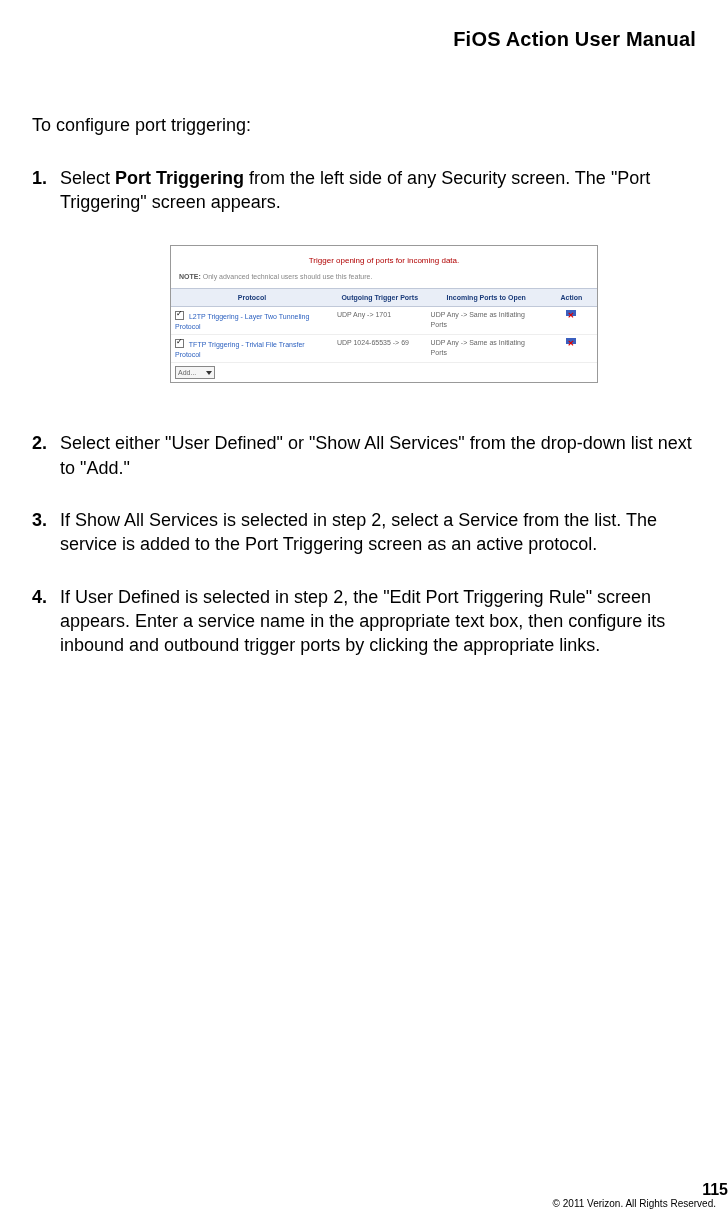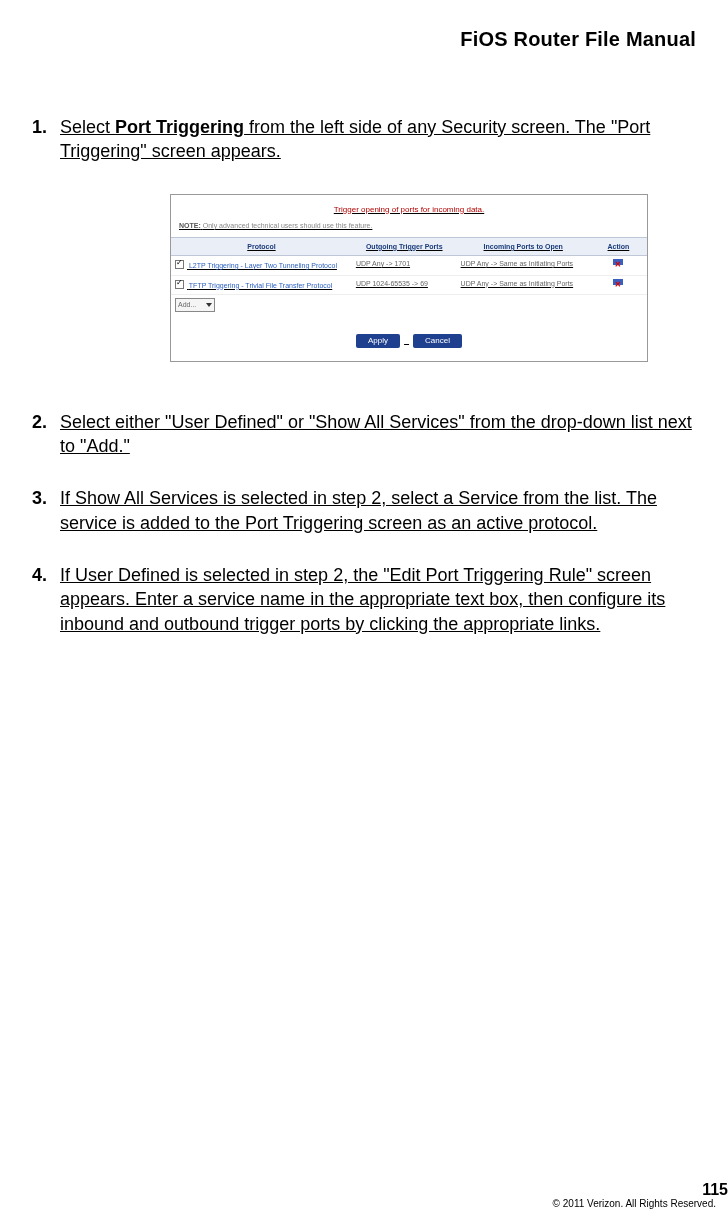--- a/index.html
+++ b/index.html
@@ -169,7 +169,7 @@
 </head>
 <body>
 
-<div class="header-title">FiOS Router File Manual</div>
+<div class="header-title">FiOS Action User Manual</div>
 
 <div class="content">
 

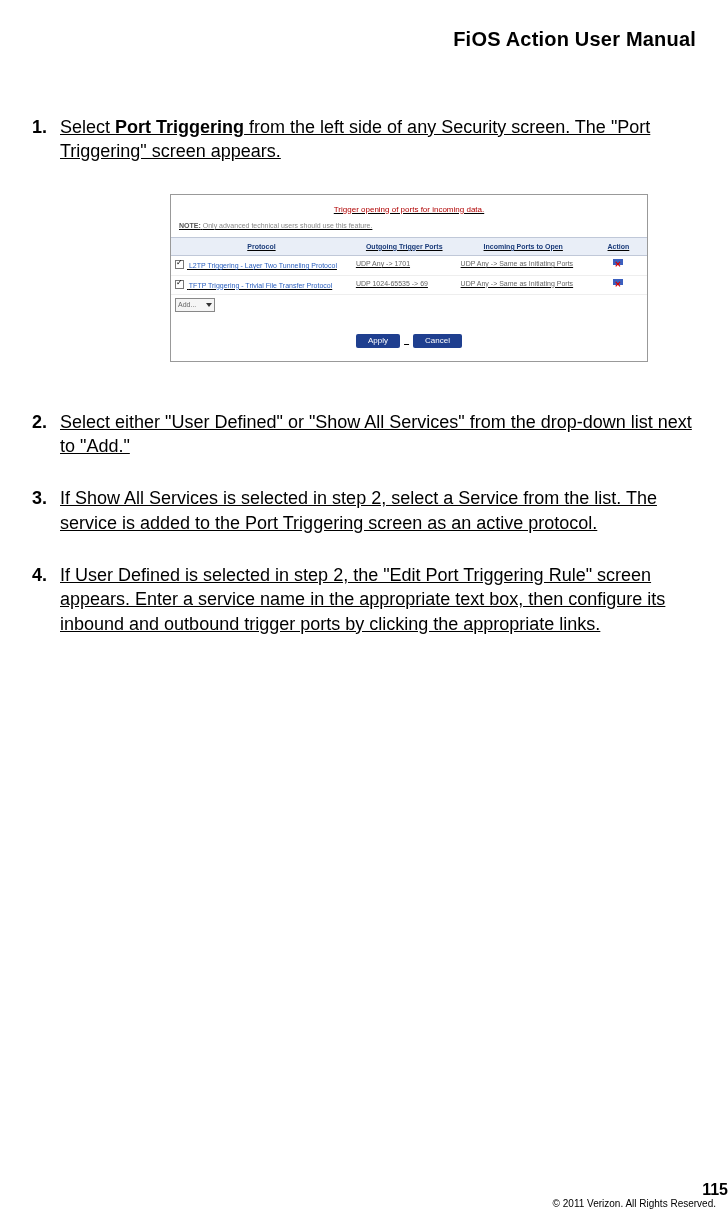--- a/index.html
+++ b/index.html
@@ -172,6 +172,7 @@
 <div class="header-title">FiOS Action User Manual</div>
 
 <div class="content">
+  <p class="intro">To configure port triggering:</p>
 
   <ol class="steps">
     <li>

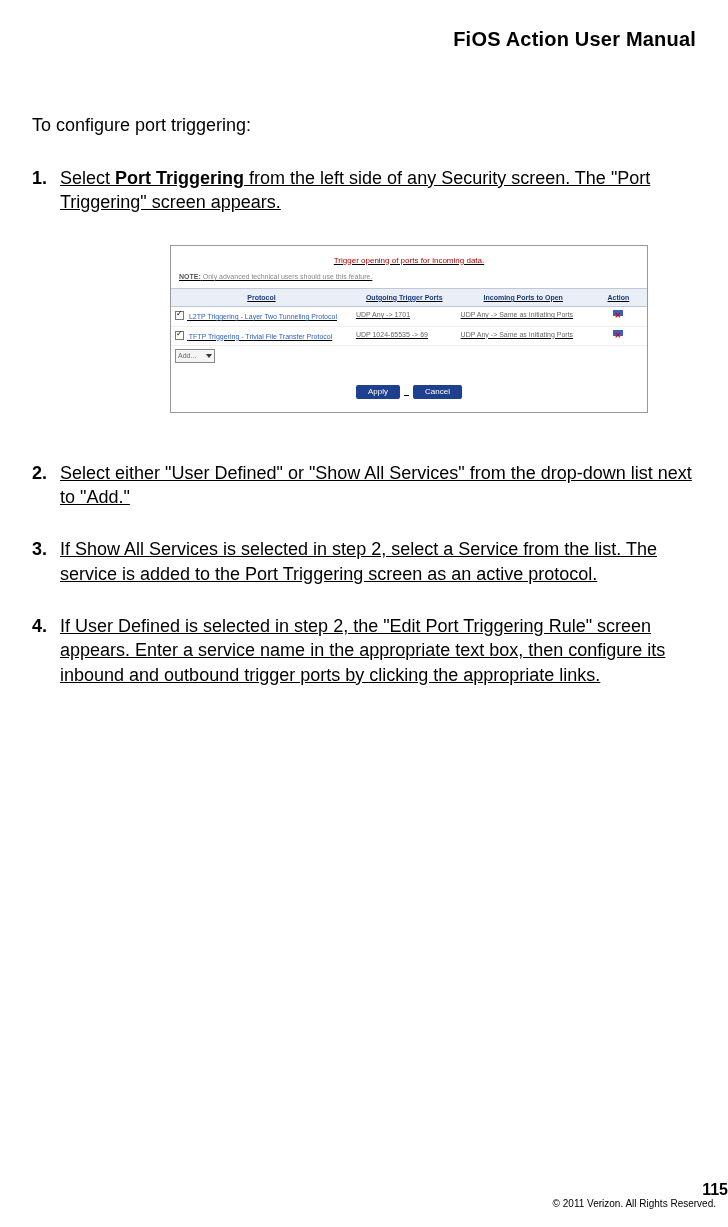--- a/index.html
+++ b/index.html
@@ -32,7 +32,6 @@
   ol.steps {
     list-style: none;
     counter-reset: step;
-    text-decoration: underline;
   }
   ol.steps > li {
     font-size: 18px;

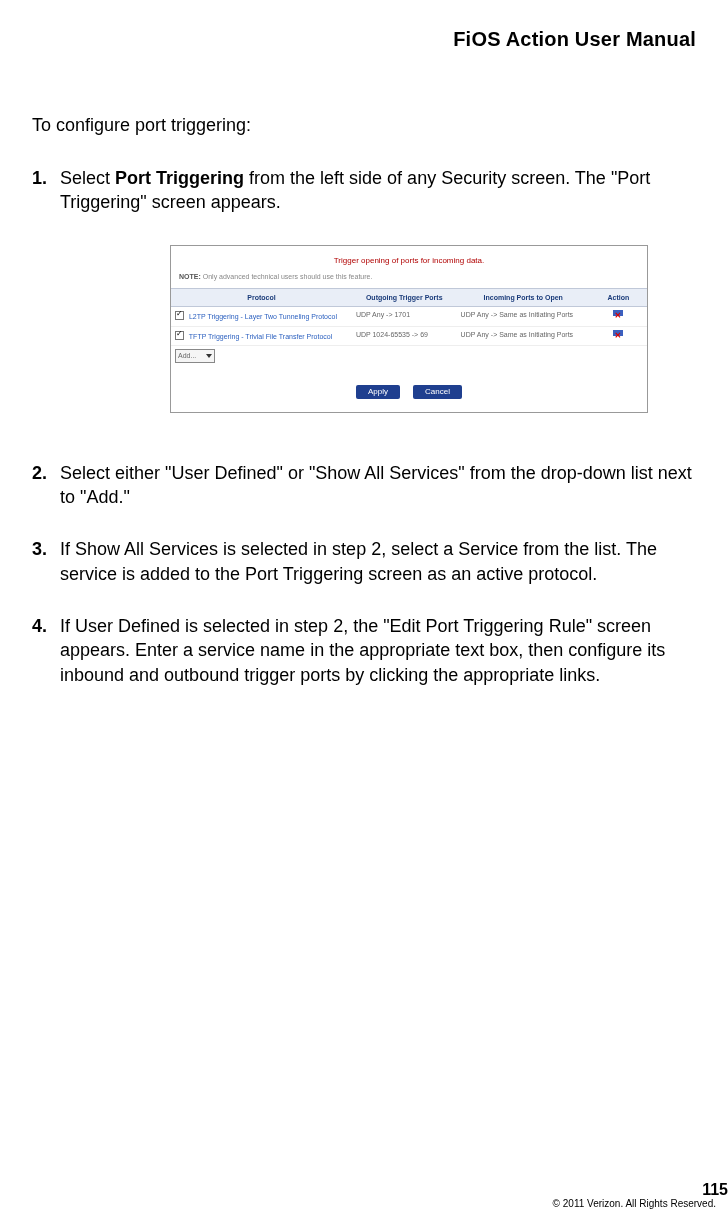--- a/index.html
+++ b/index.html
@@ -51,7 +51,7 @@
 
   
   .figure {
-    width: 478px;
+    width: 428px;
     margin: 30px 0 48px 110px;
     border: 1px solid #999;
     background: #fff;

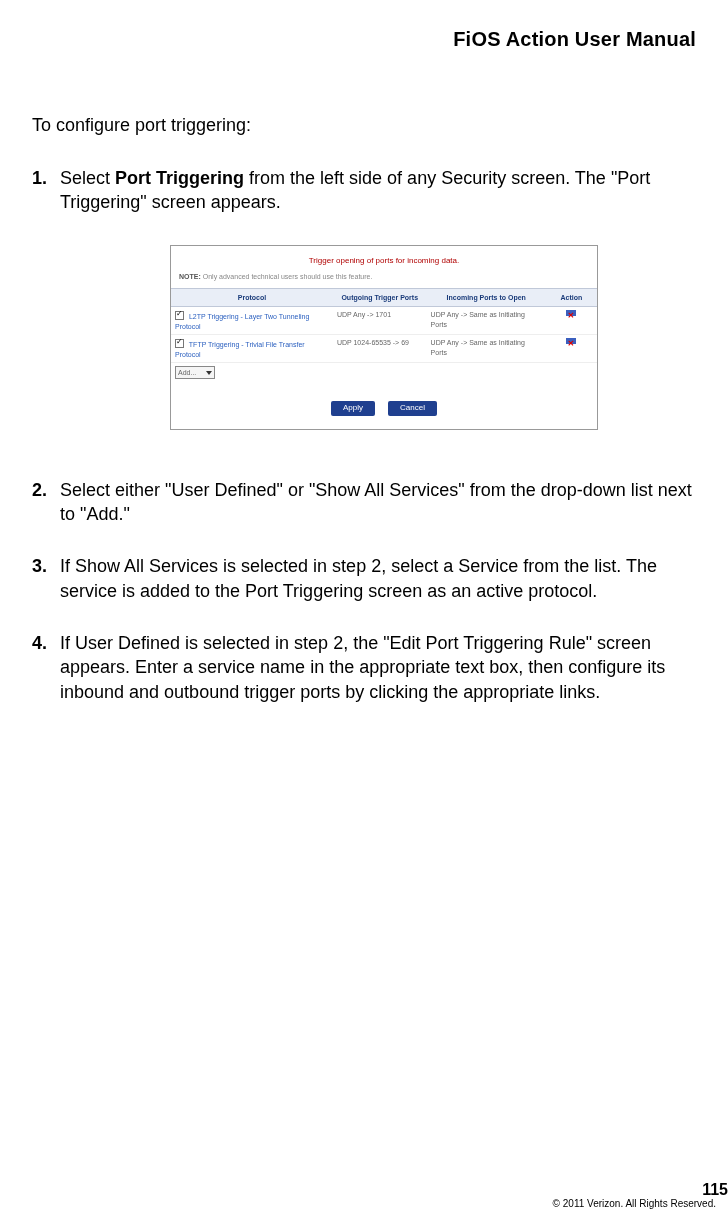--- a/index.html
+++ b/index.html
@@ -221,10 +221,6 @@
             </tr>
           </tbody>
         </table>
-        <div class="fig-buttons">
-          <span class="fig-btn">Apply</span>
-          <span class="fig-btn">Cancel</span>
-        </div>
       </div>
     </li>
     <li>Select either "User Defined" or "Show All Services" from the drop-down list next to "Add."</li>

